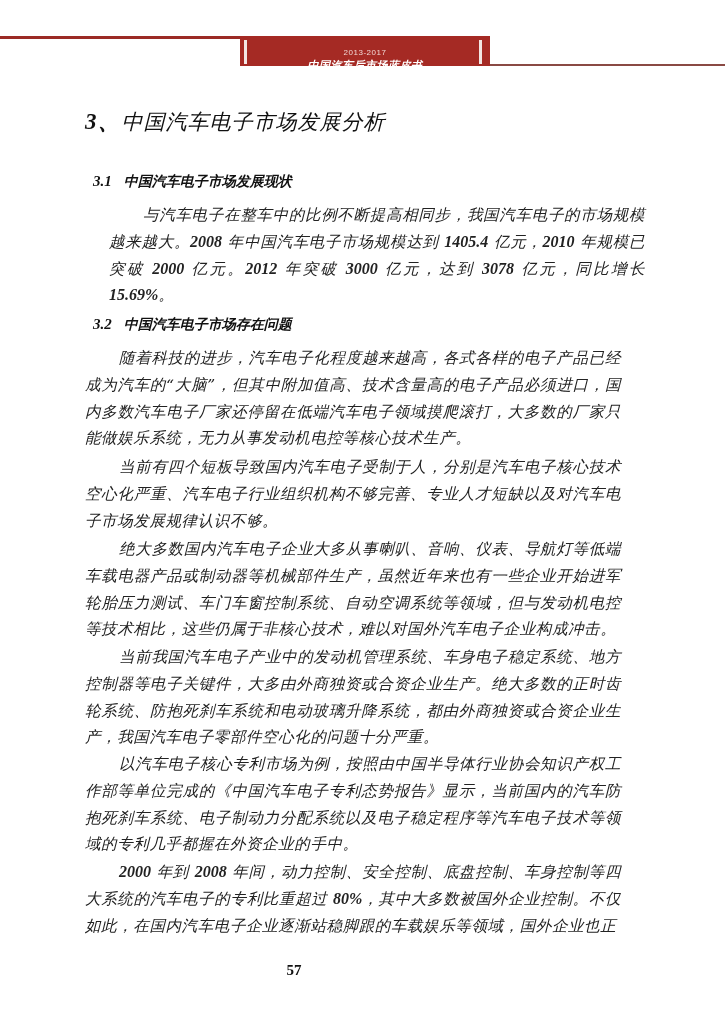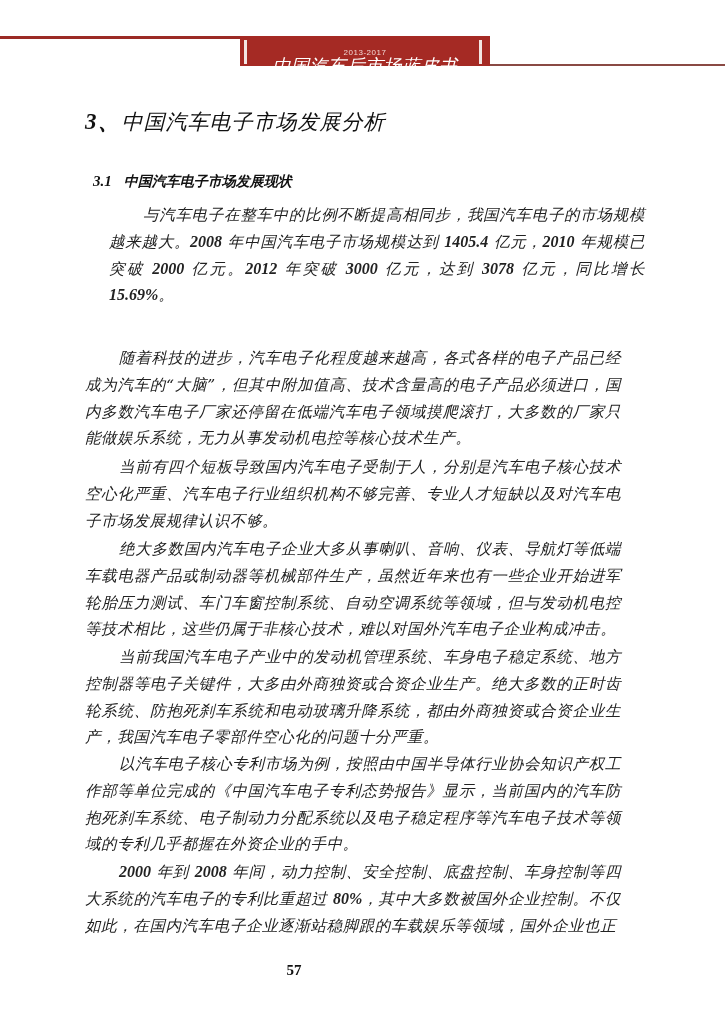--- a/index.html
+++ b/index.html
@@ -30,7 +30,7 @@
   }
   .hdr-title {
     display: block; font-family: "DejaVu Sans", sans-serif;
-    font-size: 18px; line-height: 15px; font-weight: normal; font-style: italic;
+    font-size: 11px; line-height: 15px; font-weight: bold; font-style: italic;
     letter-spacing: 0.5px; color: #ffffff;
   }
   .hdr-line-right {

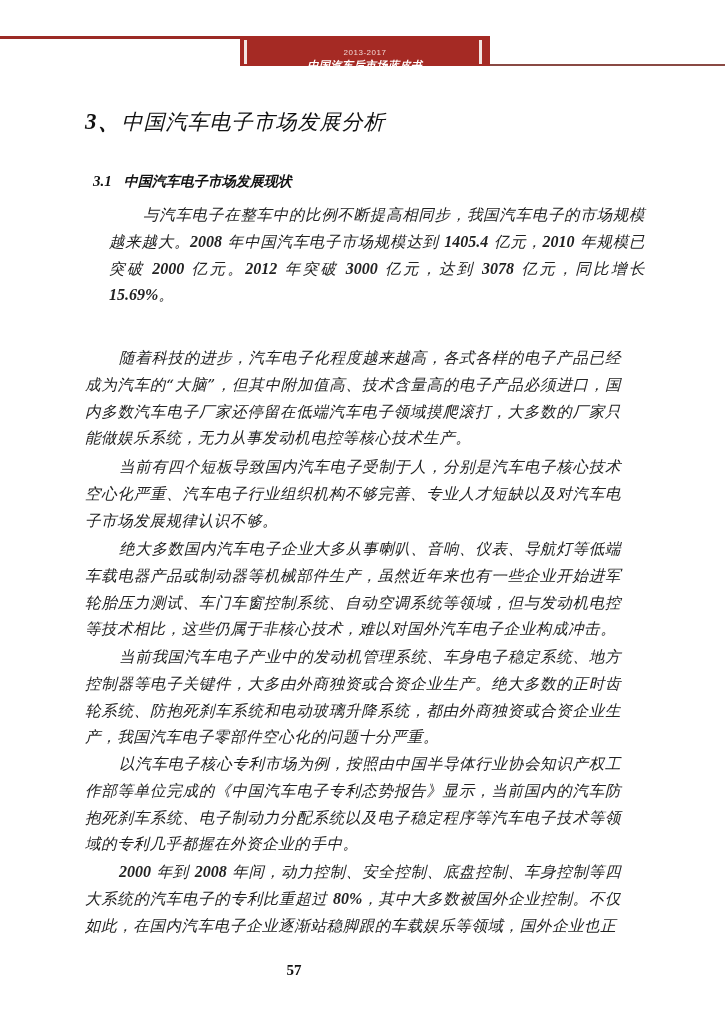--- a/index.html
+++ b/index.html
@@ -94,6 +94,7 @@
 
   <p class="para p1"><span>与汽车电子在整车中的比例不断提高相同步，我国汽车电子的市场规模越来越大。</span><b>2008</b><span> 年中国汽车电子市场规模达到 </span><b>1405.4</b><span> 亿元，</span><b>2010</b><span> 年规模已突破 </span><b>2000</b><span> 亿元。</span><b>2012</b><span> 年突破 </span><b>3000</b><span> 亿元，达到 </span><b>3078</b><span> 亿元，同比增长 </span><b>15.69%</b><span>。</span></p>
 
+  <h2 class="section-title s32"><span class="num">3.2</span><span>中国汽车电子市场存在问题</span></h2>
 
   <p class="para p2">随着科技的进步，汽车电子化程度越来越高，各式各样的电子产品已经成为汽车的“大脑”，但其中附加值高、技术含量高的电子产品必须进口，国内多数汽车电子厂家还停留在低端汽车电子领域摸爬滚打，大多数的厂家只能做娱乐系统，无力从事发动机电控等核心技术生产。</p>
   <p class="para p3">当前有四个短板导致国内汽车电子受制于人，分别是汽车电子核心技术空心化严重、汽车电子行业组织机构不够完善、专业人才短缺以及对汽车电子市场发展规律认识不够。</p>

